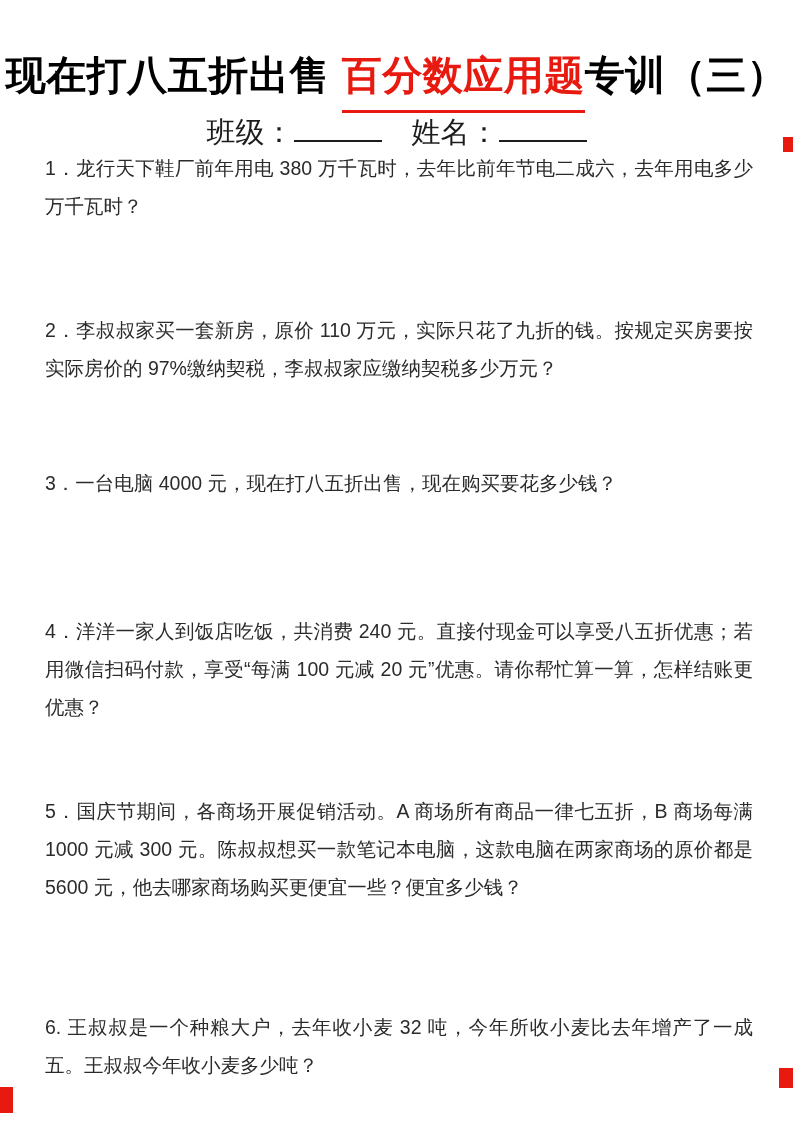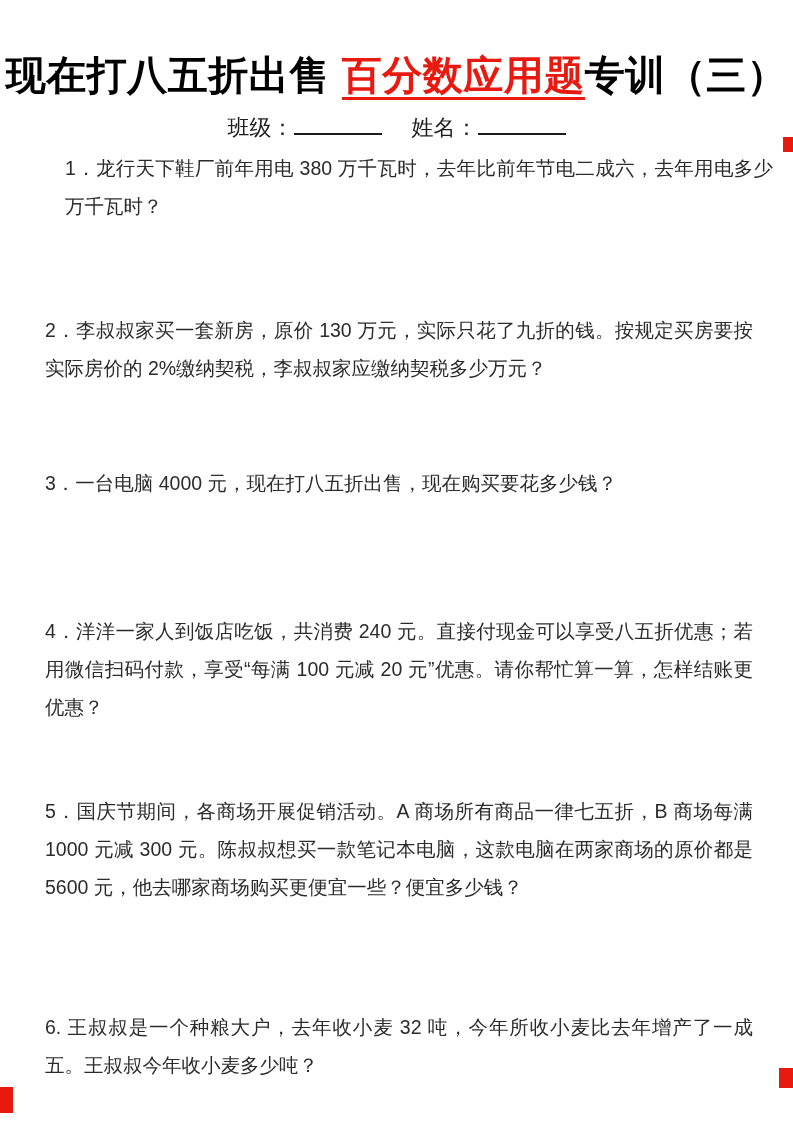--- a/index.html
+++ b/index.html
@@ -27,7 +27,7 @@
   .title .hl {
     color: #e8190f;
     border-bottom: 3px solid #e8190f;
-    padding-bottom: 0;
+    padding-bottom: 13px;
     margin-left: 12px;
   }
   .info-row {

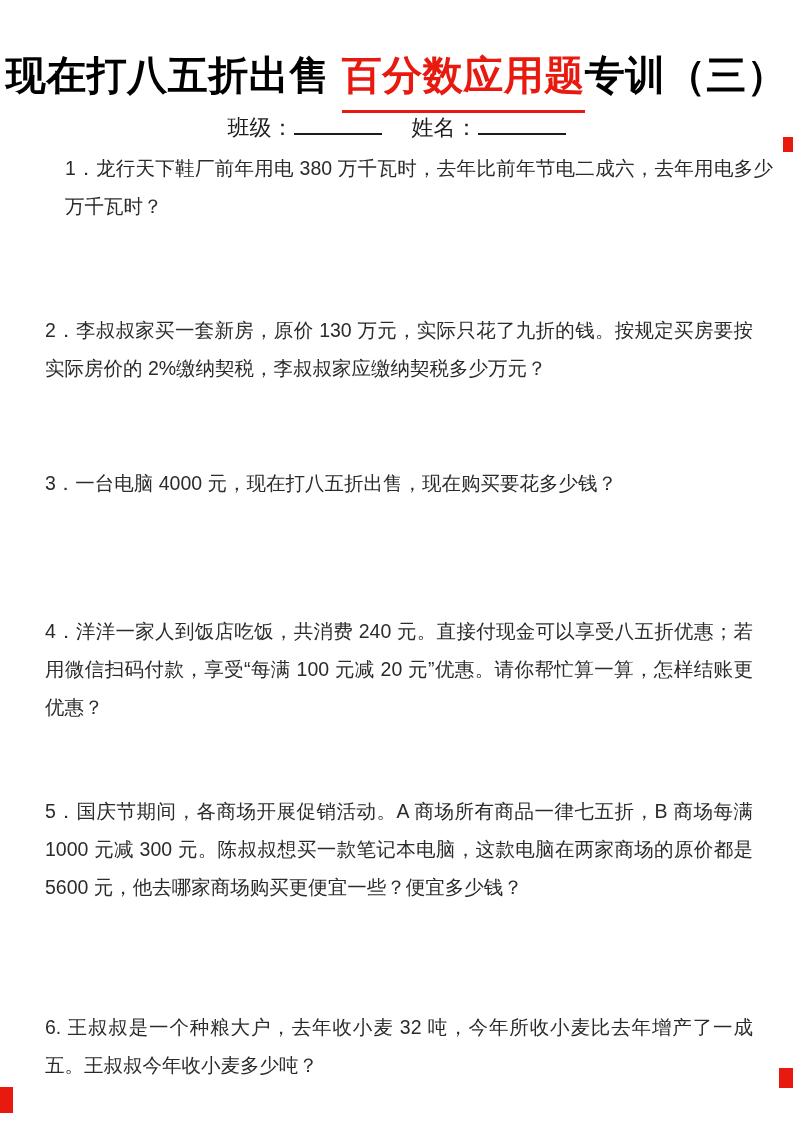--- a/index.html
+++ b/index.html
@@ -36,7 +36,7 @@
     left: 0;
     width: 100%;
     text-align: center;
-    font-size: 22px;
+    font-size: 29px;
     color: #1c1c1c;
     font-weight: 400;
   }

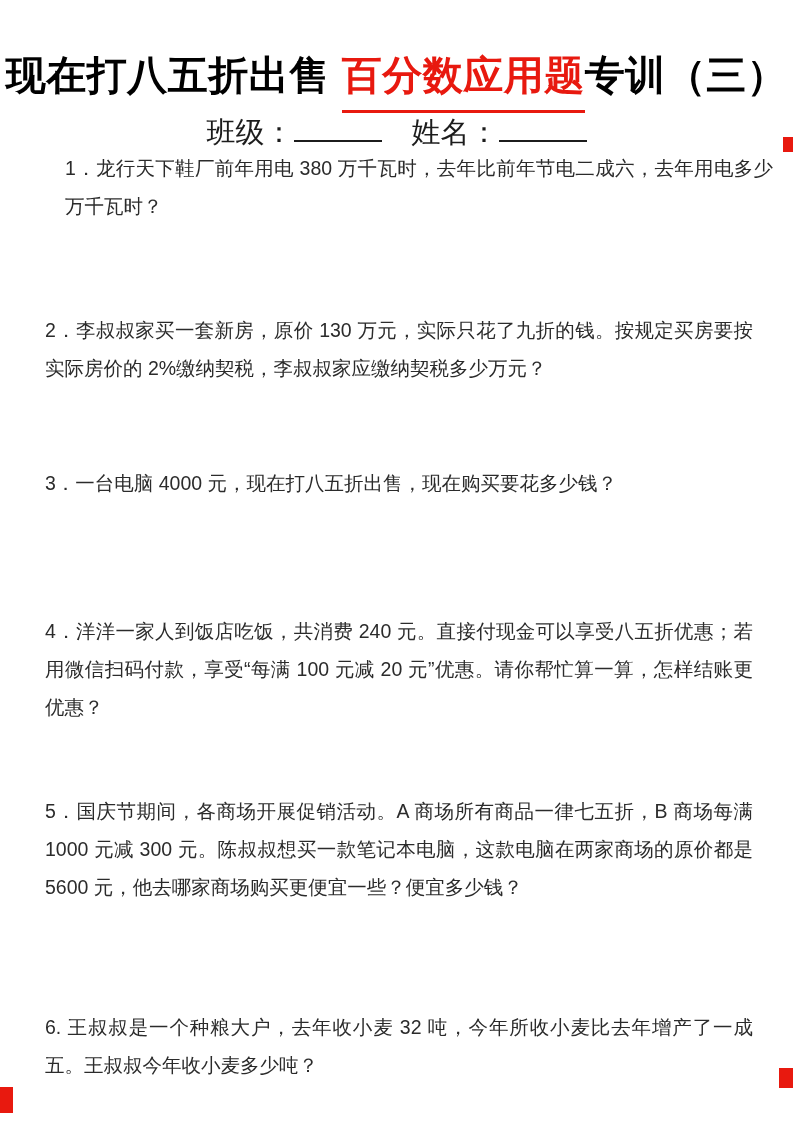--- a/index.html
+++ b/index.html
@@ -58,7 +58,7 @@
     text-align: justify;
     color: #2b2b2b;
   }
-  .q1 { top: 149px; margin-left: 20px; }
+  .q1 { top: 149px; }
   .q2 { top: 311px; }
   .q3 { top: 464px; }
   .q4 { top: 612px; }

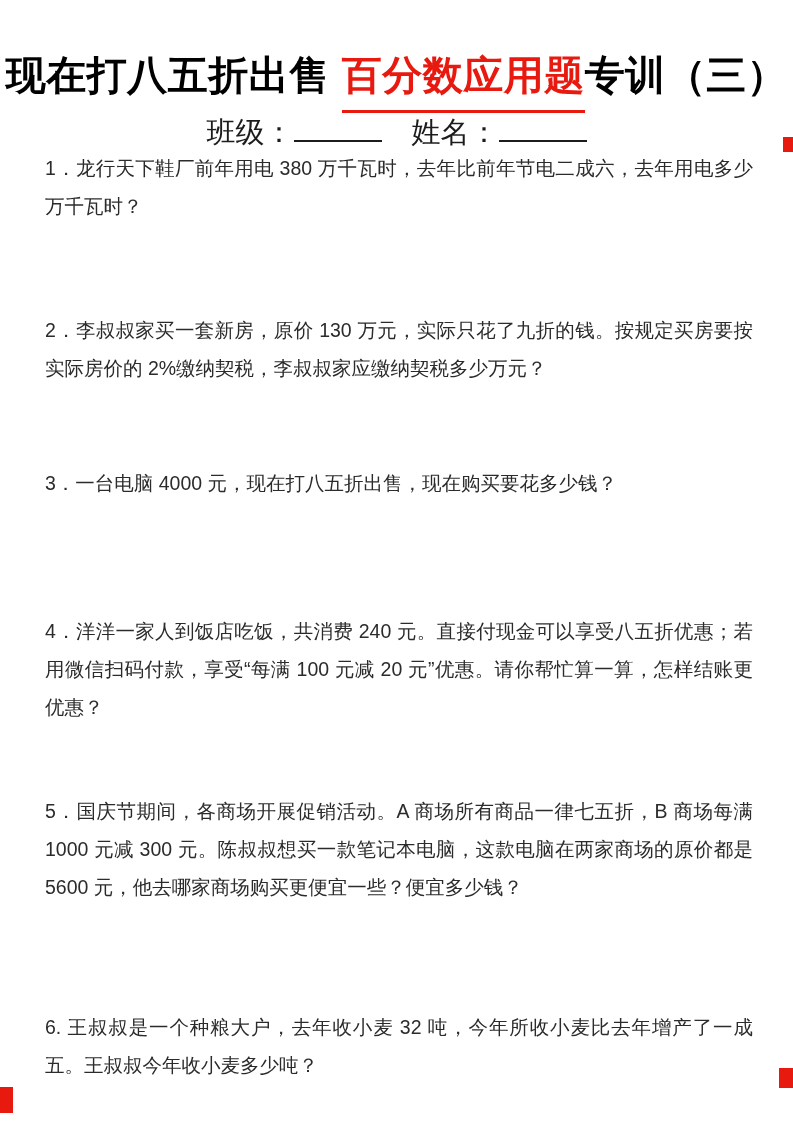--- a/index.html
+++ b/index.html
@@ -90,7 +90,7 @@
   </p>
 
   <p class="question q2">
-    <span>2．</span><span>李叔叔家买一套新房，原价 130 万元，实际只花了九折的钱。按规定买房要按实际房价的 2%缴纳契税，李叔叔家应缴纳契税多少万元？</span>
+    <span>2．</span><span>李叔叔家买一套新房，原价 110 万元，实际只花了九折的钱。按规定买房要按实际房价的 97%缴纳契税，李叔叔家应缴纳契税多少万元？</span>
   </p>
 
   <p class="question q3">

